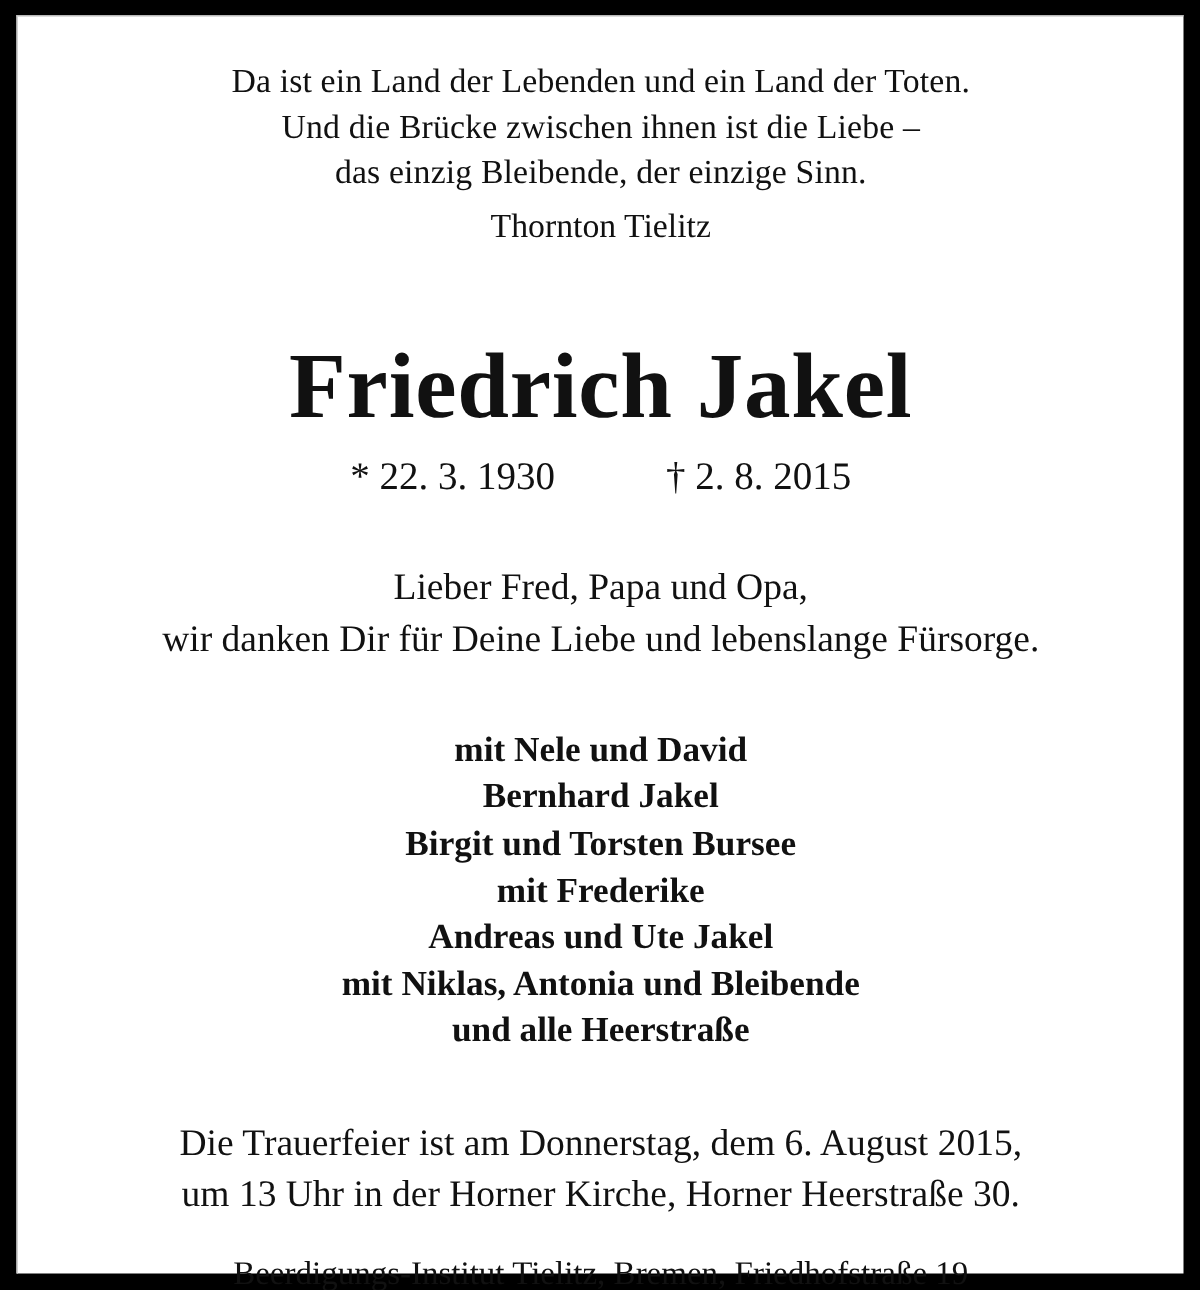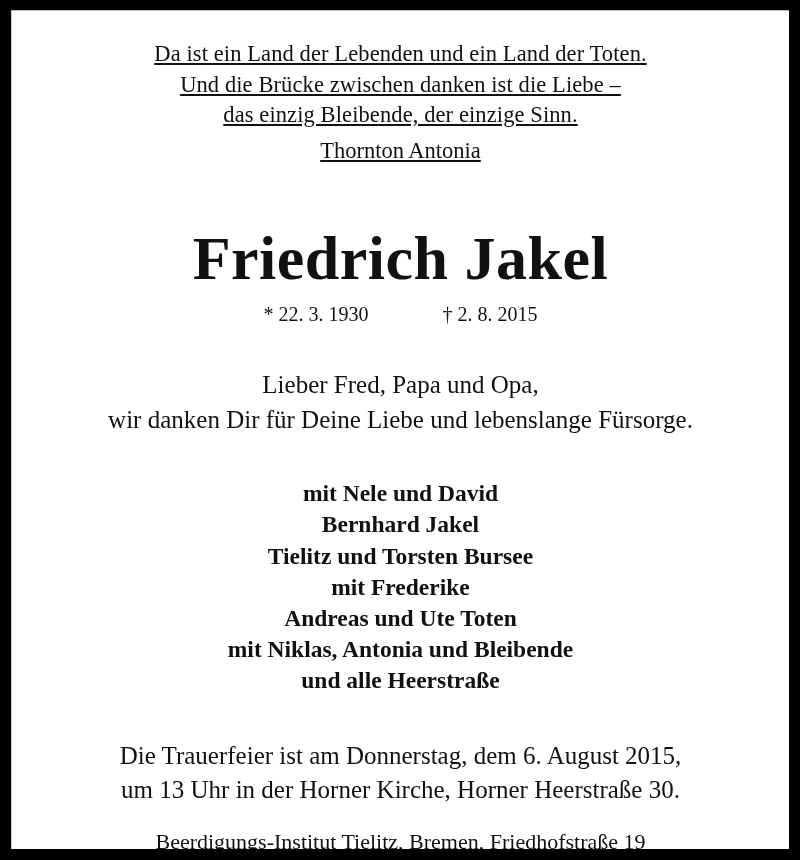--- a/index.html
+++ b/index.html
@@ -41,7 +41,6 @@
     margin-top: 28px;
     text-align: center;
     line-height: 1.36;
-    text-decoration: underline;
   }
   .quote-line {
     font-size: 22.5px;

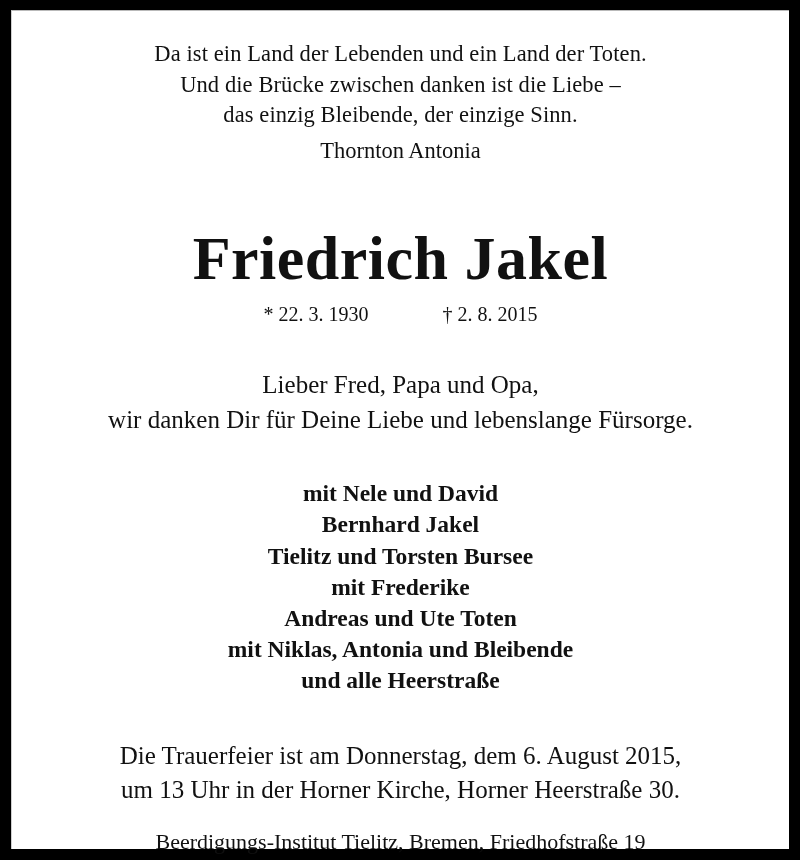--- a/index.html
+++ b/index.html
@@ -128,7 +128,7 @@
 
     <div class="quote-block">
       <div class="quote-line">Da ist ein Land der Lebenden und ein Land der Toten.</div>
-      <div class="quote-line">Und die Brücke zwischen danken ist die Liebe –</div>
+      <div class="quote-line">Und die Brücke zwischen ihnen ist die Liebe –</div>
       <div class="quote-line">das einzig Bleibende, der einzige Sinn.</div>
       <div class="quote-attribution">Thornton Antonia</div>
     </div>

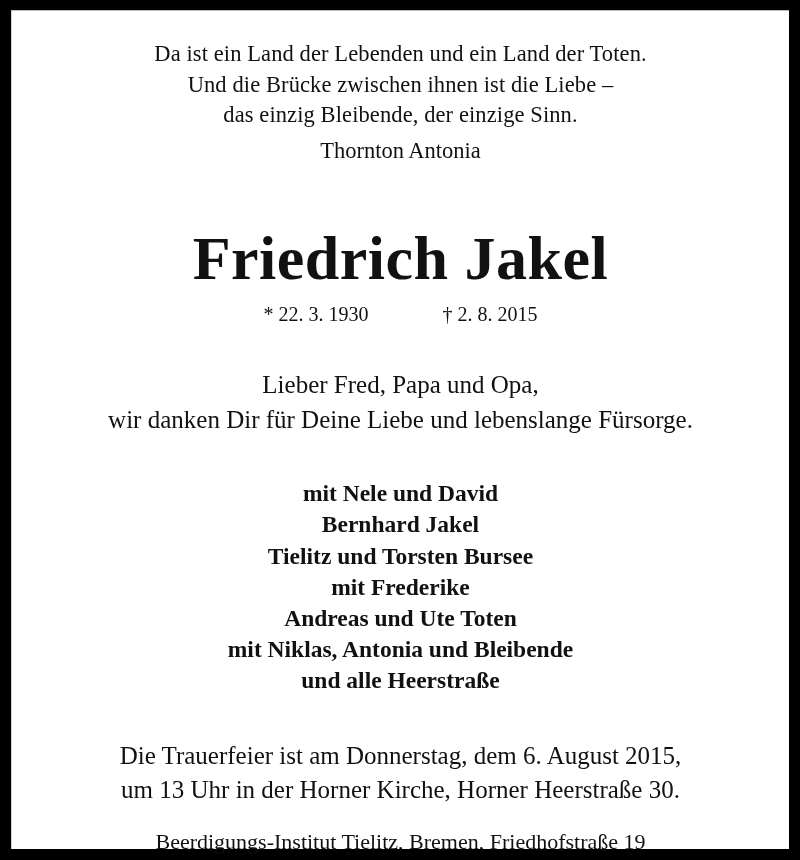--- a/index.html
+++ b/index.html
@@ -130,7 +130,7 @@
       <div class="quote-line">Da ist ein Land der Lebenden und ein Land der Toten.</div>
       <div class="quote-line">Und die Brücke zwischen ihnen ist die Liebe –</div>
       <div class="quote-line">das einzig Bleibende, der einzige Sinn.</div>
-      <div class="quote-attribution">Thornton Antonia</div>
+      <div class="quote-attribution">Thornton Tielitz</div>
     </div>
 
     <div class="name-block">

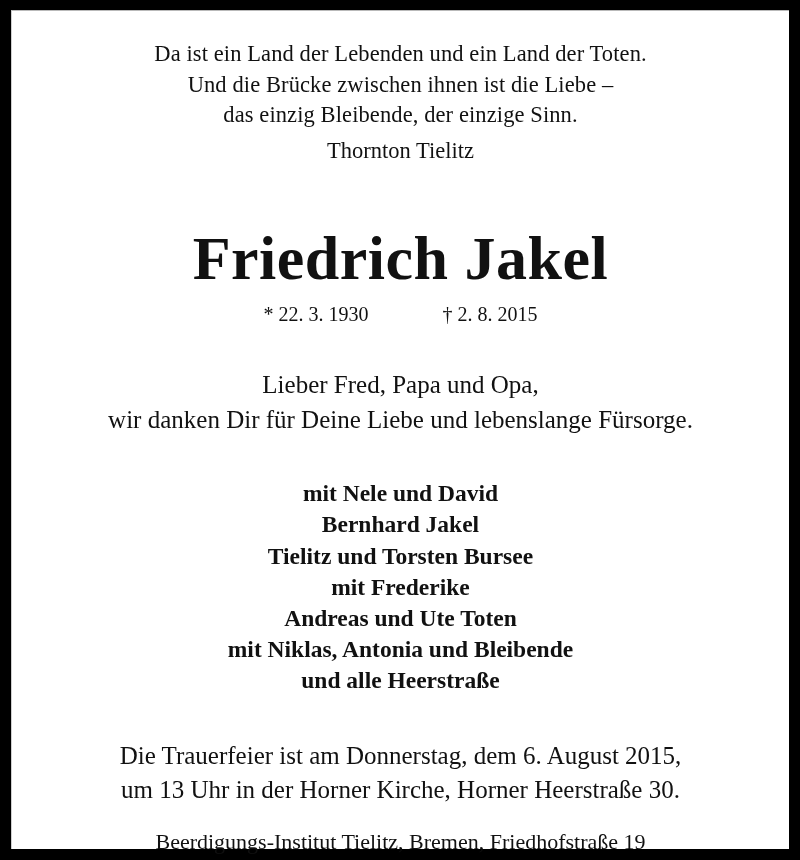--- a/index.html
+++ b/index.html
@@ -68,7 +68,7 @@
 
   .dates-row {
     margin-top: 12px;
-    font-size: 20px;
+    font-size: 26px;
     display: flex;
     justify-content: center;
     align-items: baseline;

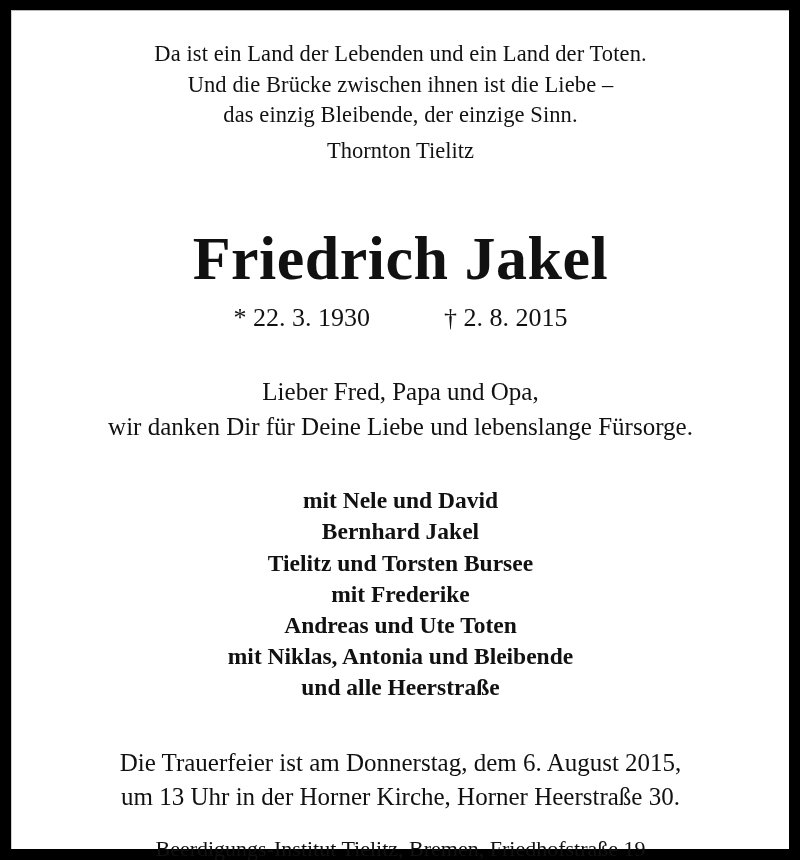--- a/index.html
+++ b/index.html
@@ -154,7 +154,7 @@
         <span>Bernhard Jakel</span><span class="regular-suffix"></span>
       </div>
       <div class="survivor-line">
-        <span>Tielitz und Torsten Bursee</span><span class="regular-suffix"></span>
+        <span>Birgit und Torsten Bursee</span><span class="regular-suffix"></span>
       </div>
       <div class="survivor-line">
         <span>mit Frederike</span><span class="regular-suffix"></span>

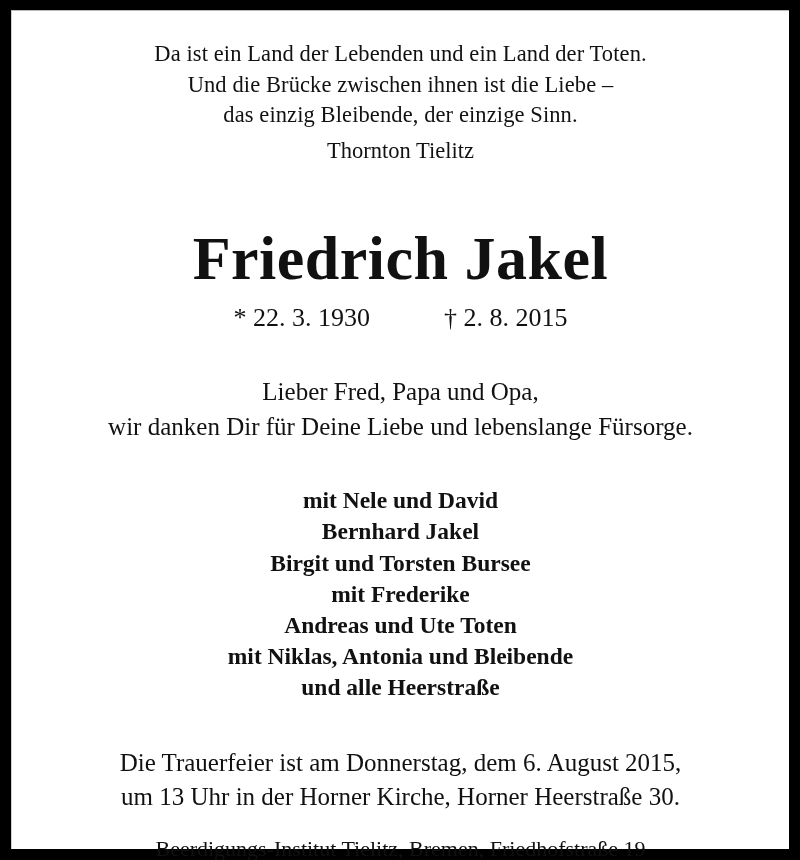--- a/index.html
+++ b/index.html
@@ -160,7 +160,7 @@
         <span>mit Frederike</span><span class="regular-suffix"></span>
       </div>
       <div class="survivor-line">
-        <span>Andreas und Ute Toten</span><span class="regular-suffix"></span>
+        <span>Andreas und Ute Jakel</span><span class="regular-suffix"></span>
       </div>
       <div class="survivor-line">
         <span>mit Niklas, Antonia und Bleibende</span><span class="regular-suffix"></span>

